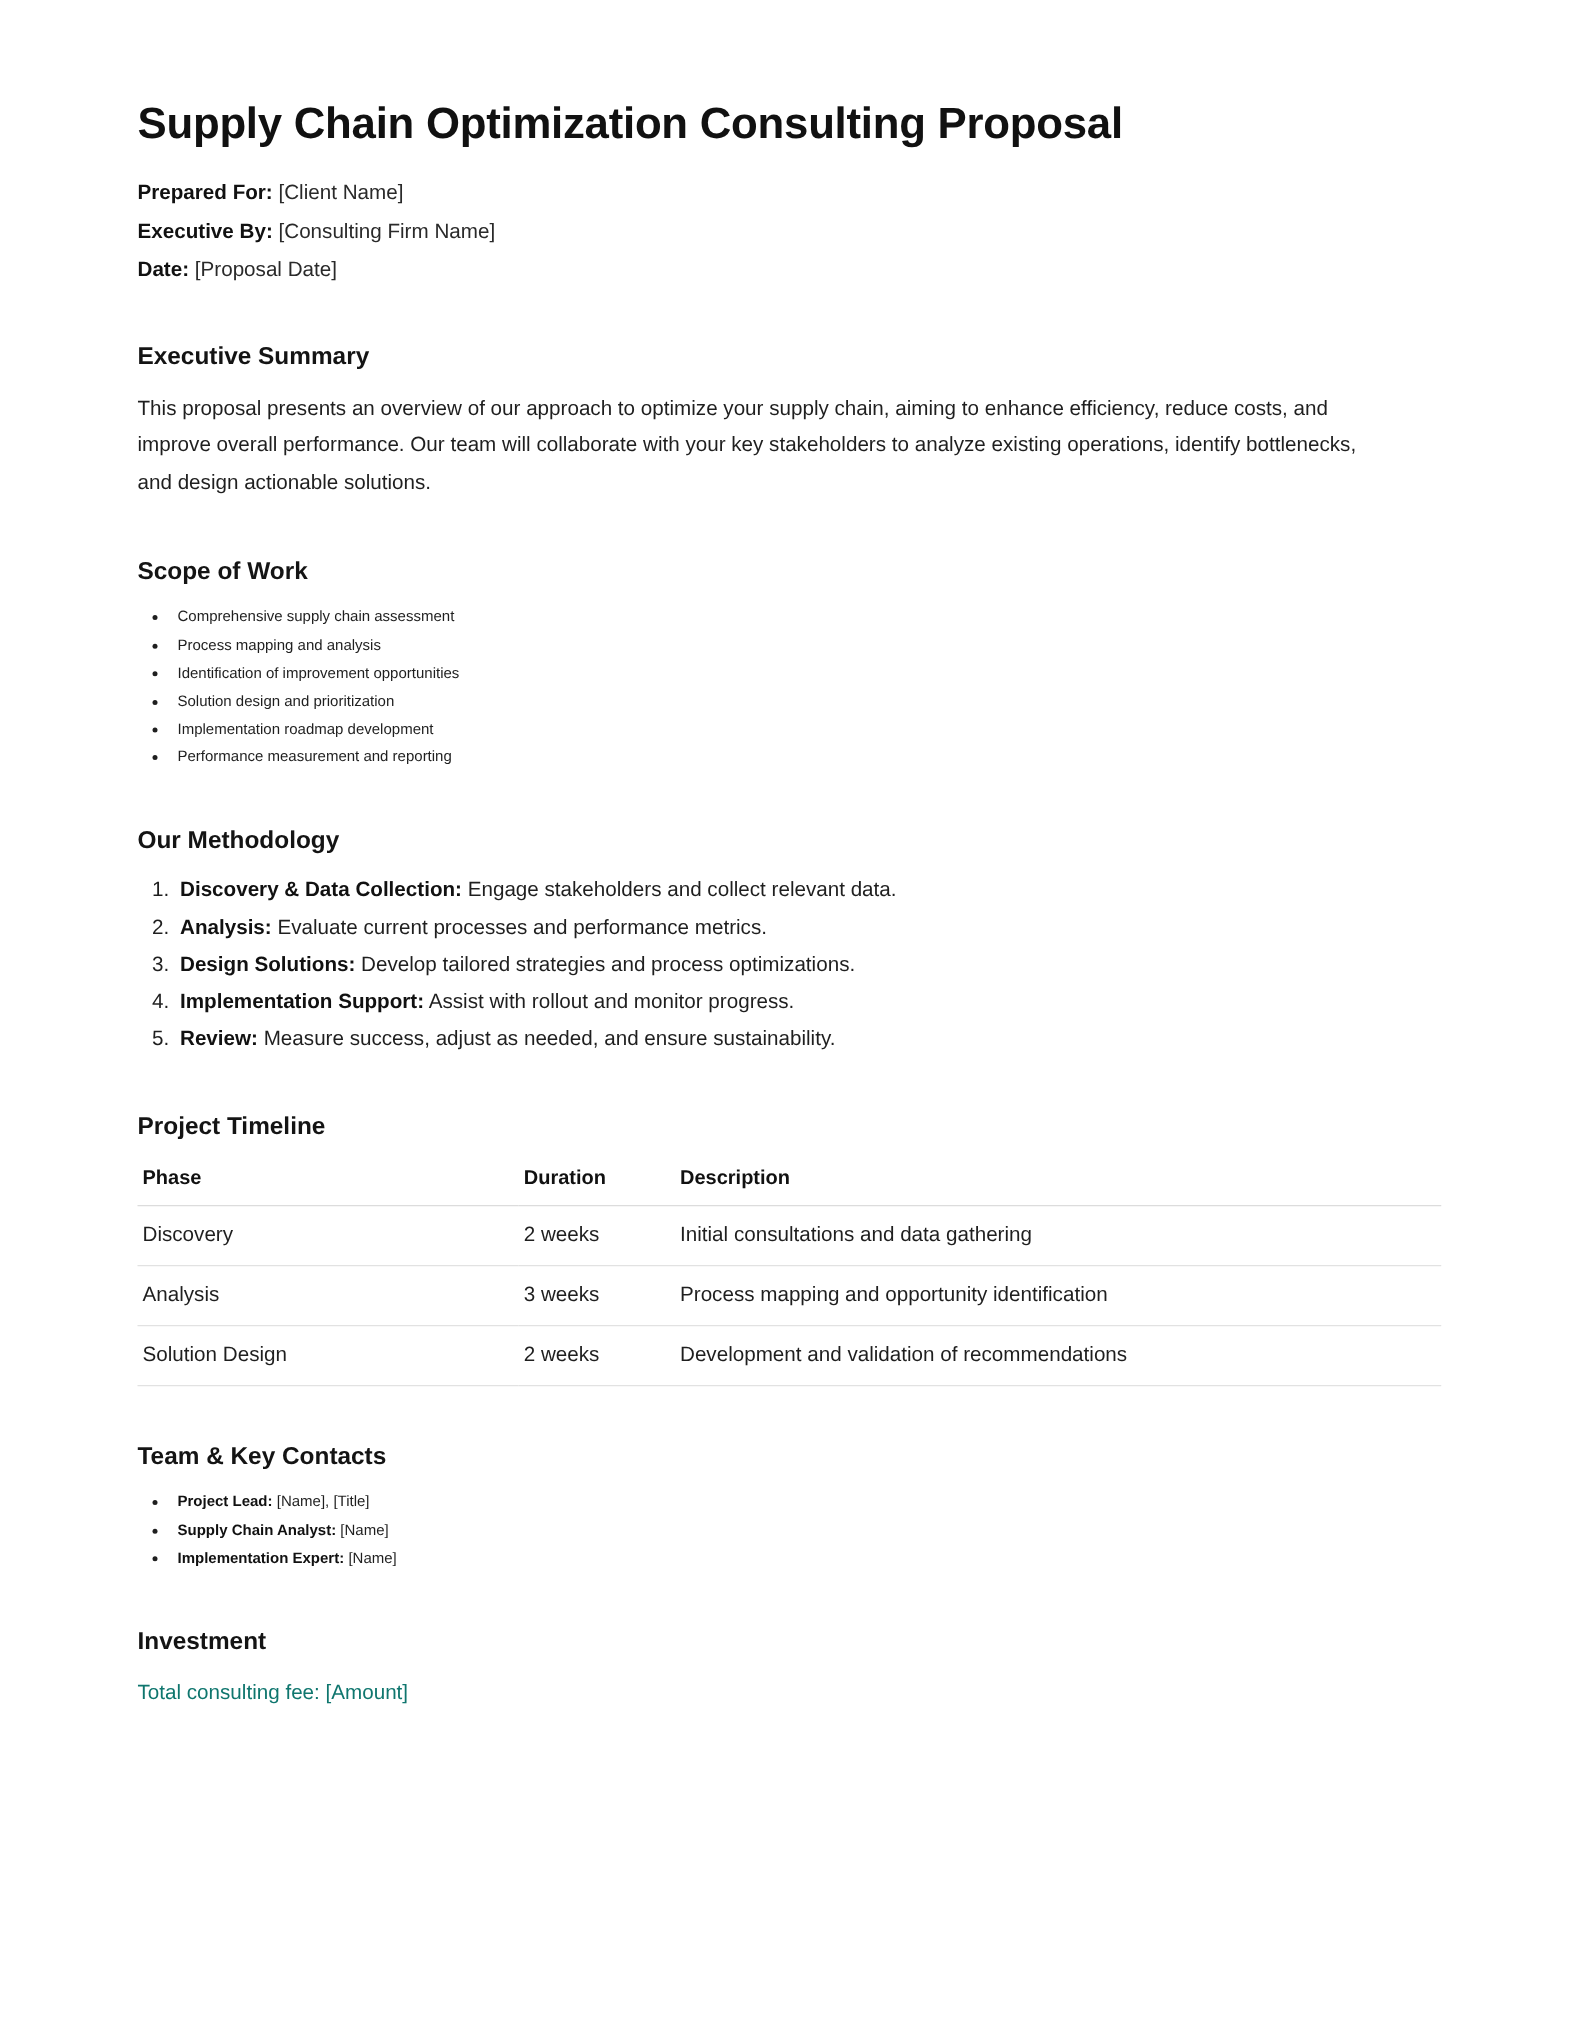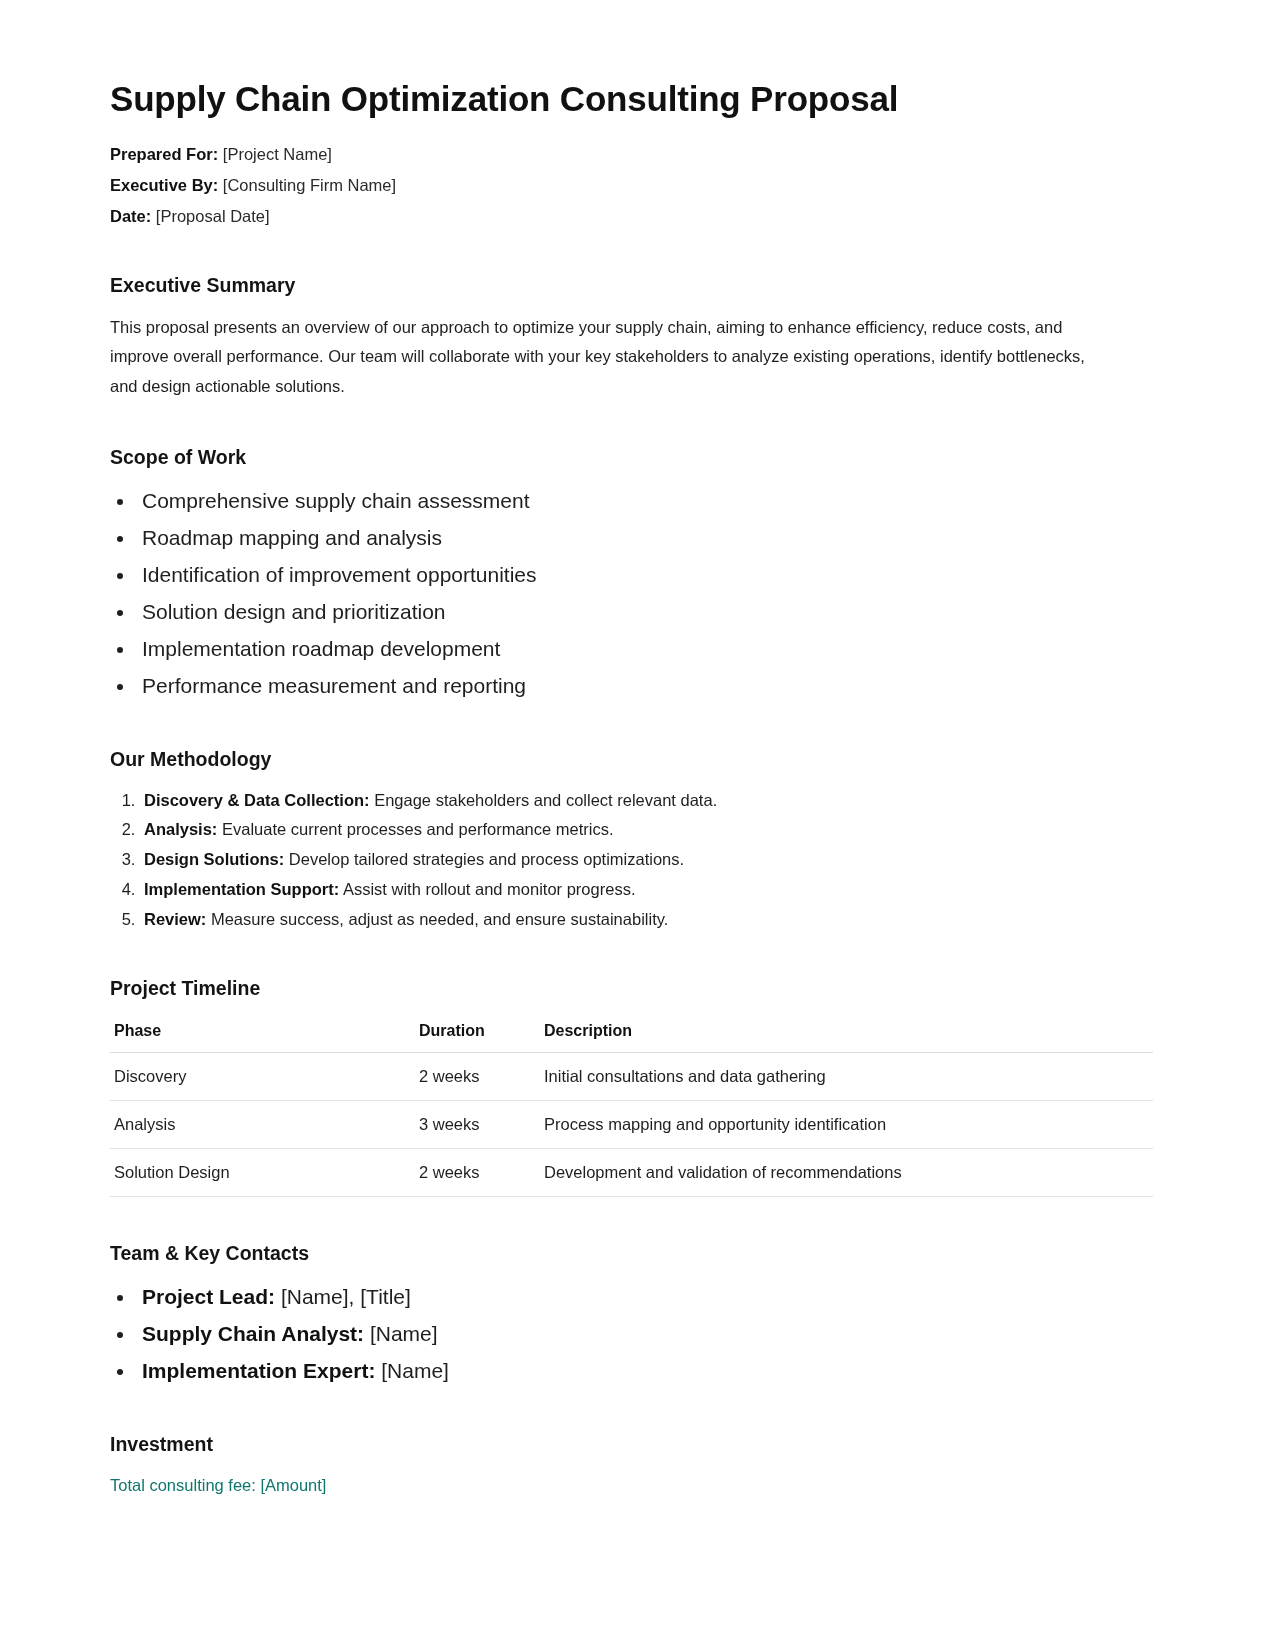--- a/index.html
+++ b/index.html
@@ -129,7 +129,7 @@
   <div>
     <p class="meta-line">
       <span class="lbl">Prepared For:</span>
-      <span class="val">[Project Name]</span>
+      <span class="val">[Client Name]</span>
     </p>
     <p class="meta-line">
       <span class="lbl">Executive By:</span>

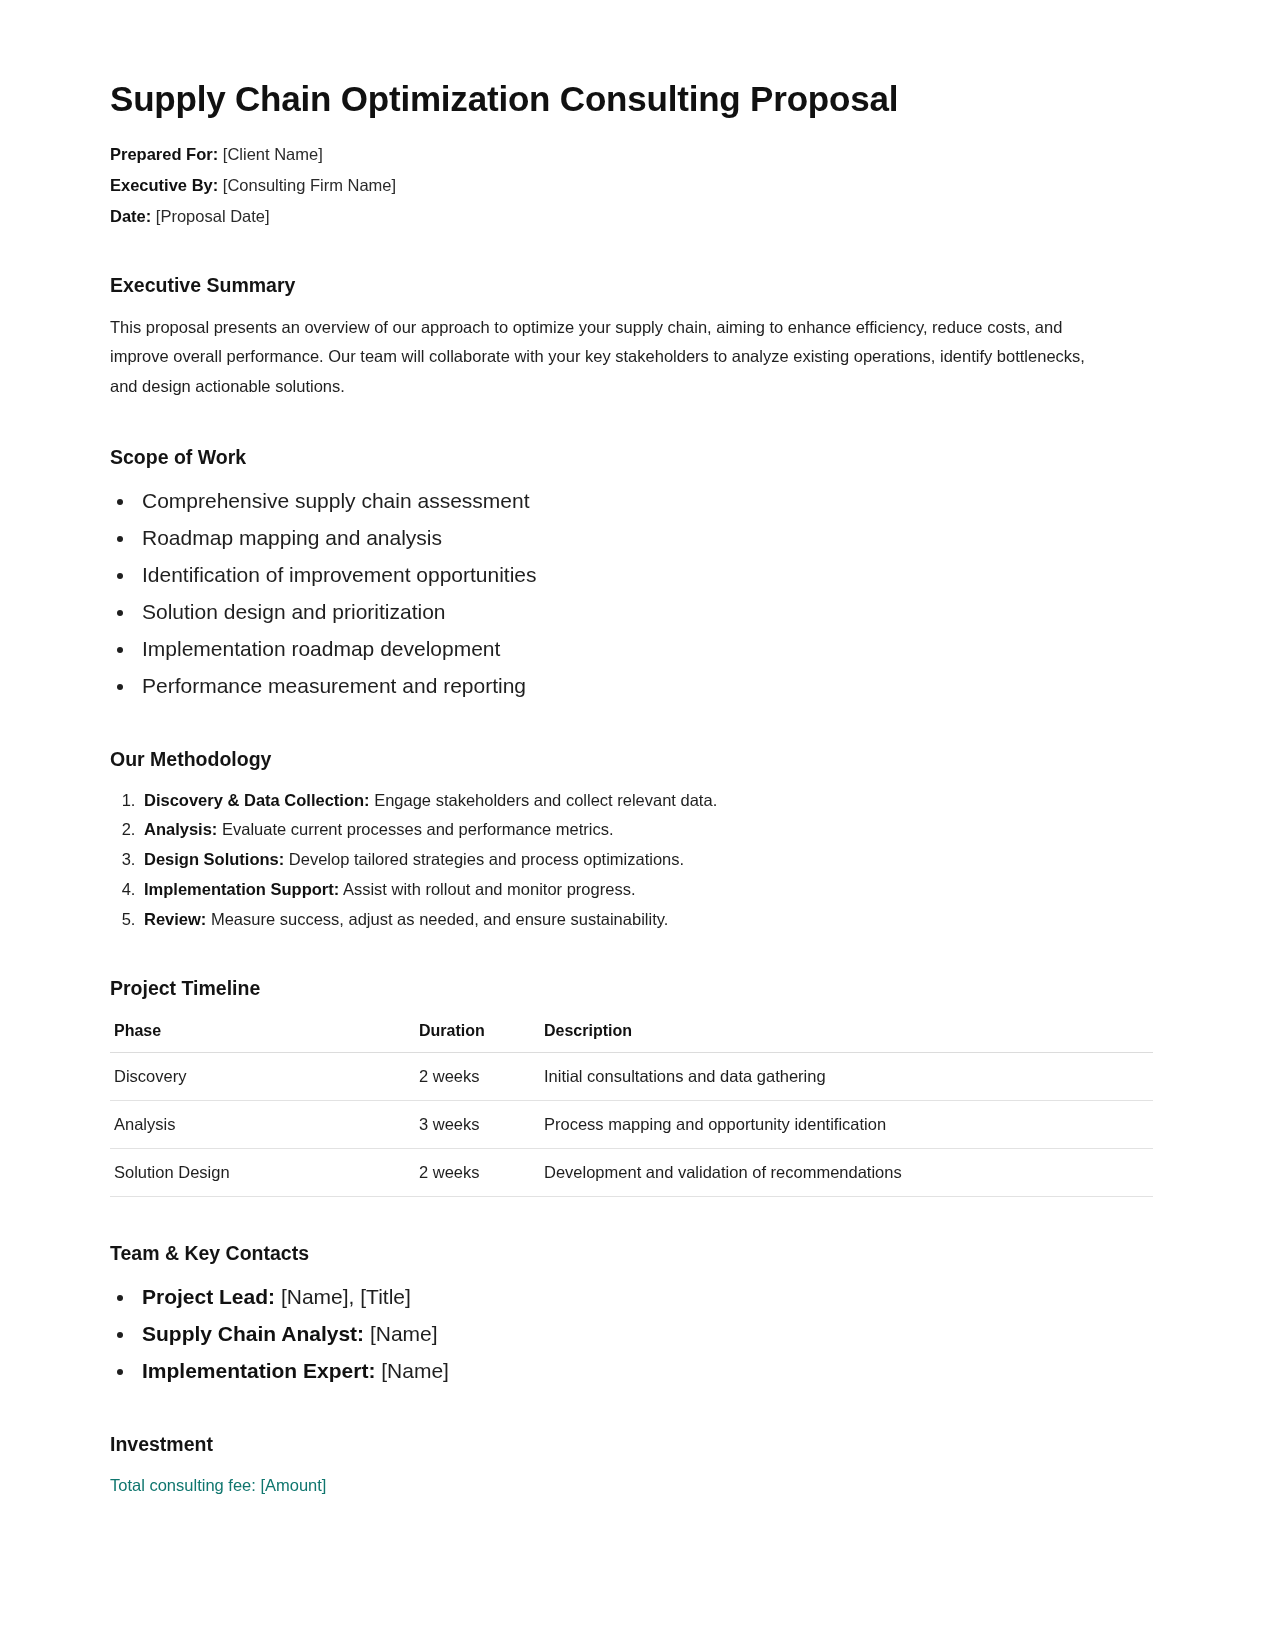--- a/index.html
+++ b/index.html
@@ -63,7 +63,7 @@
     list-style: disc;
   }
   ul.bullets li {
-    font-size: 21px;
+    font-size: 12px;
     line-height: 1.62;
     color: #1f1f1f;
     margin: 0 0 3px 0;

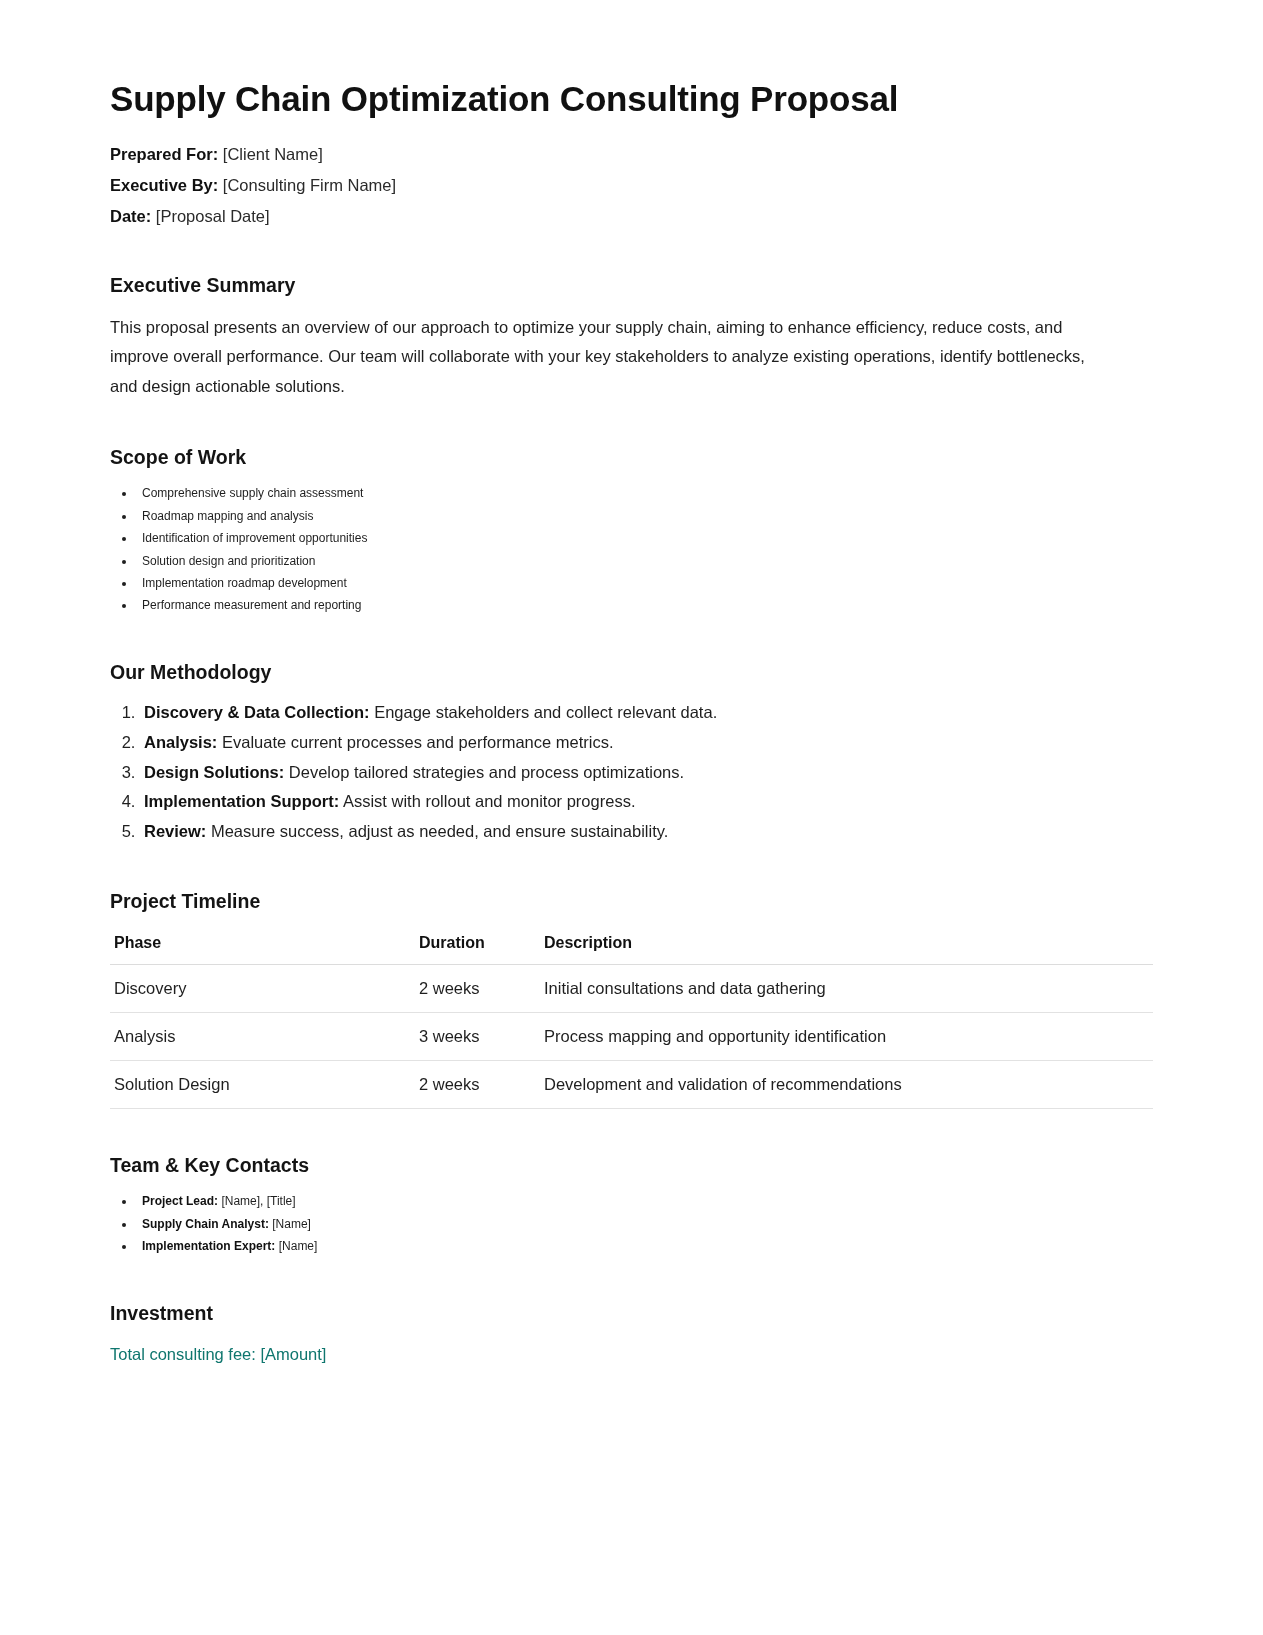--- a/index.html
+++ b/index.html
@@ -147,7 +147,7 @@
   <h2 class="section">Scope of Work</h2>
   <ul class="bullets">
     <li>Comprehensive supply chain assessment</li>
-    <li>Roadmap mapping and analysis</li>
+    <li>Process mapping and analysis</li>
     <li>Identification of improvement opportunities</li>
     <li>Solution design and prioritization</li>
     <li>Implementation roadmap development</li>

